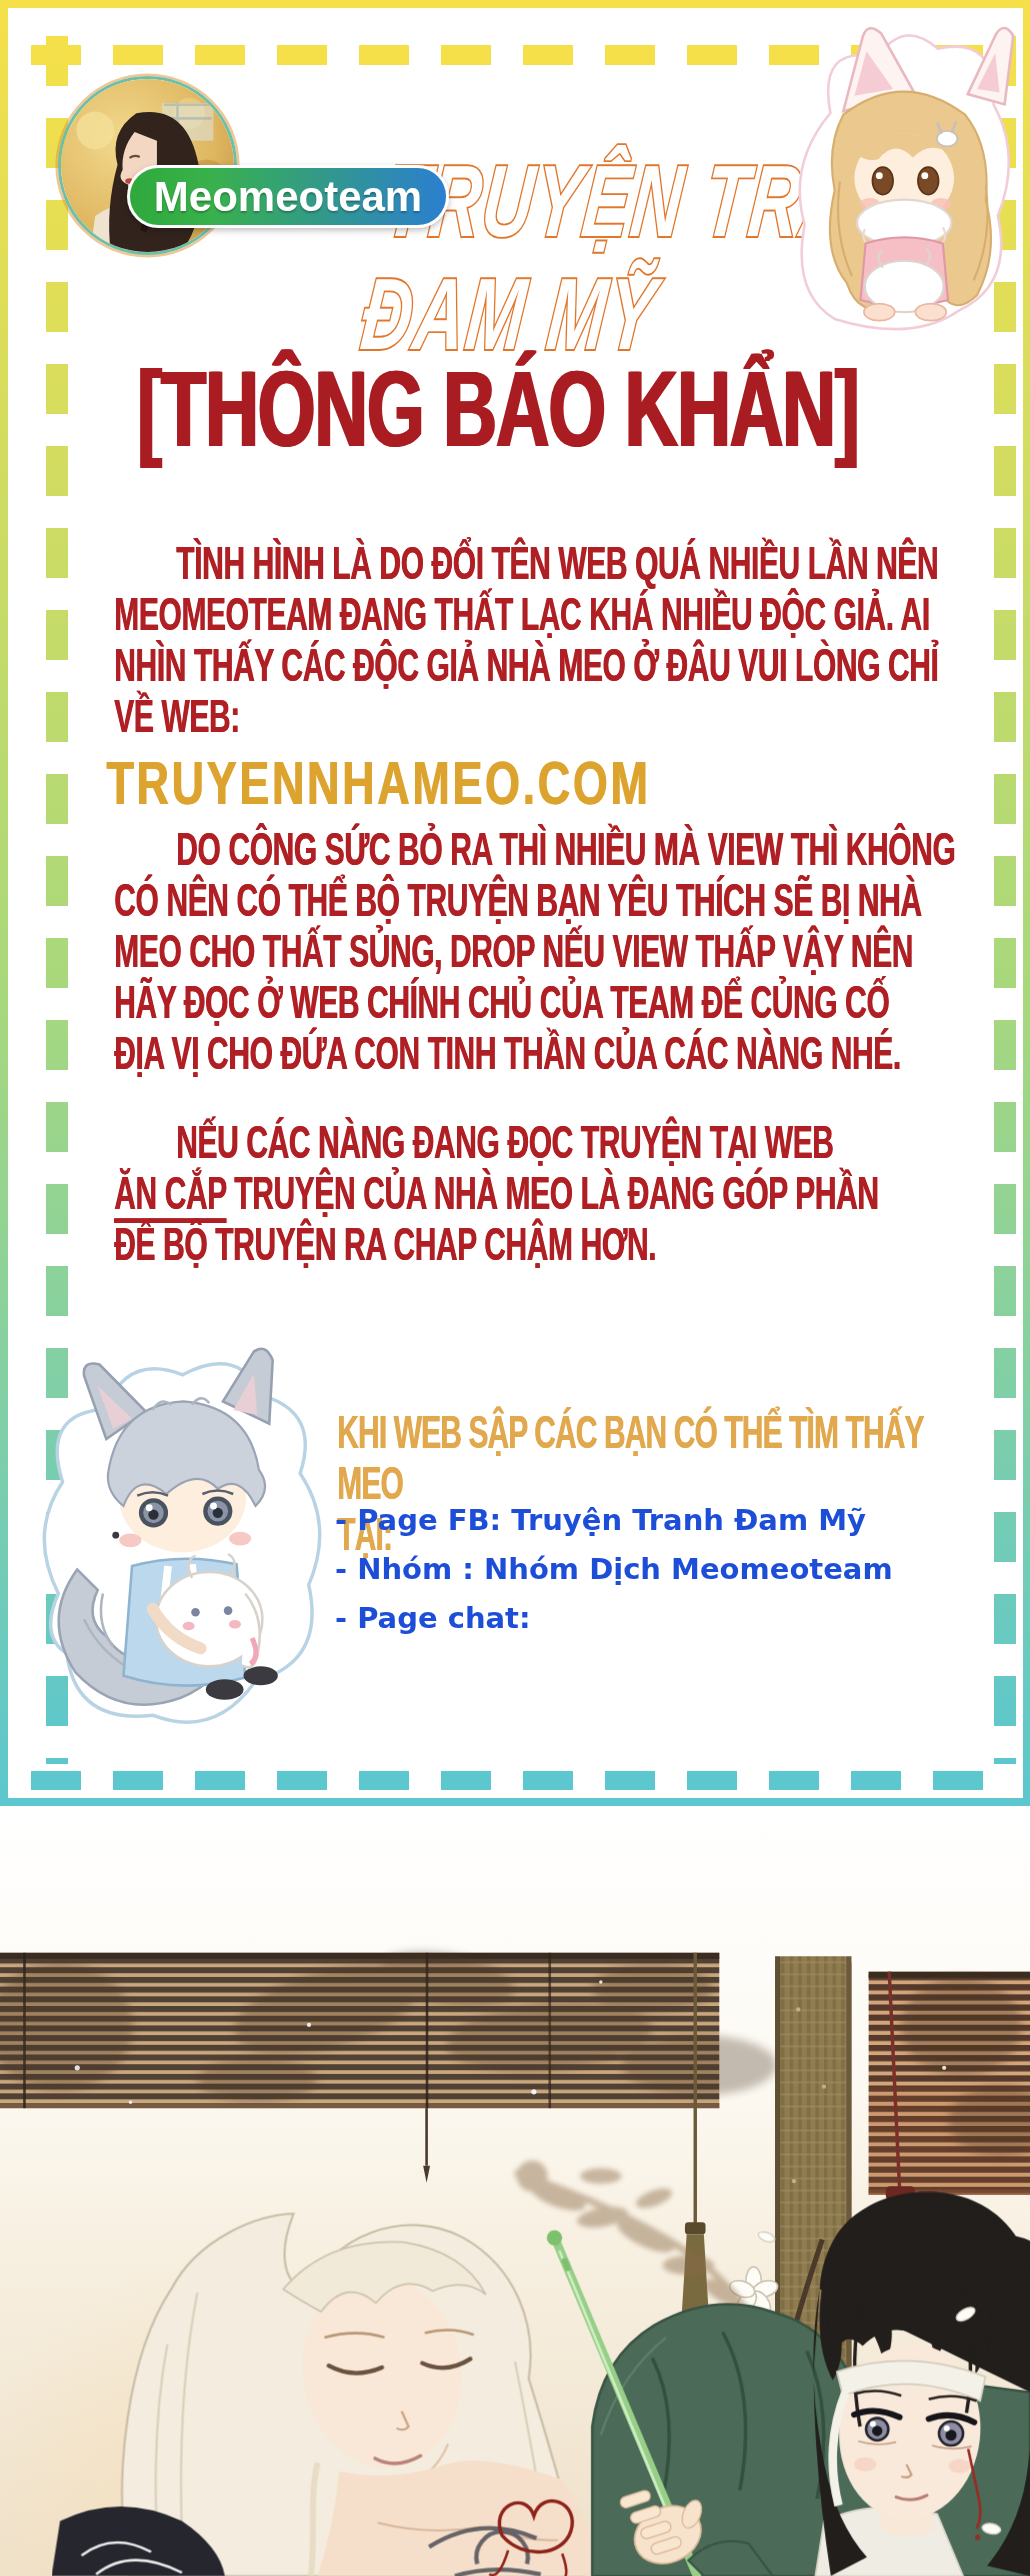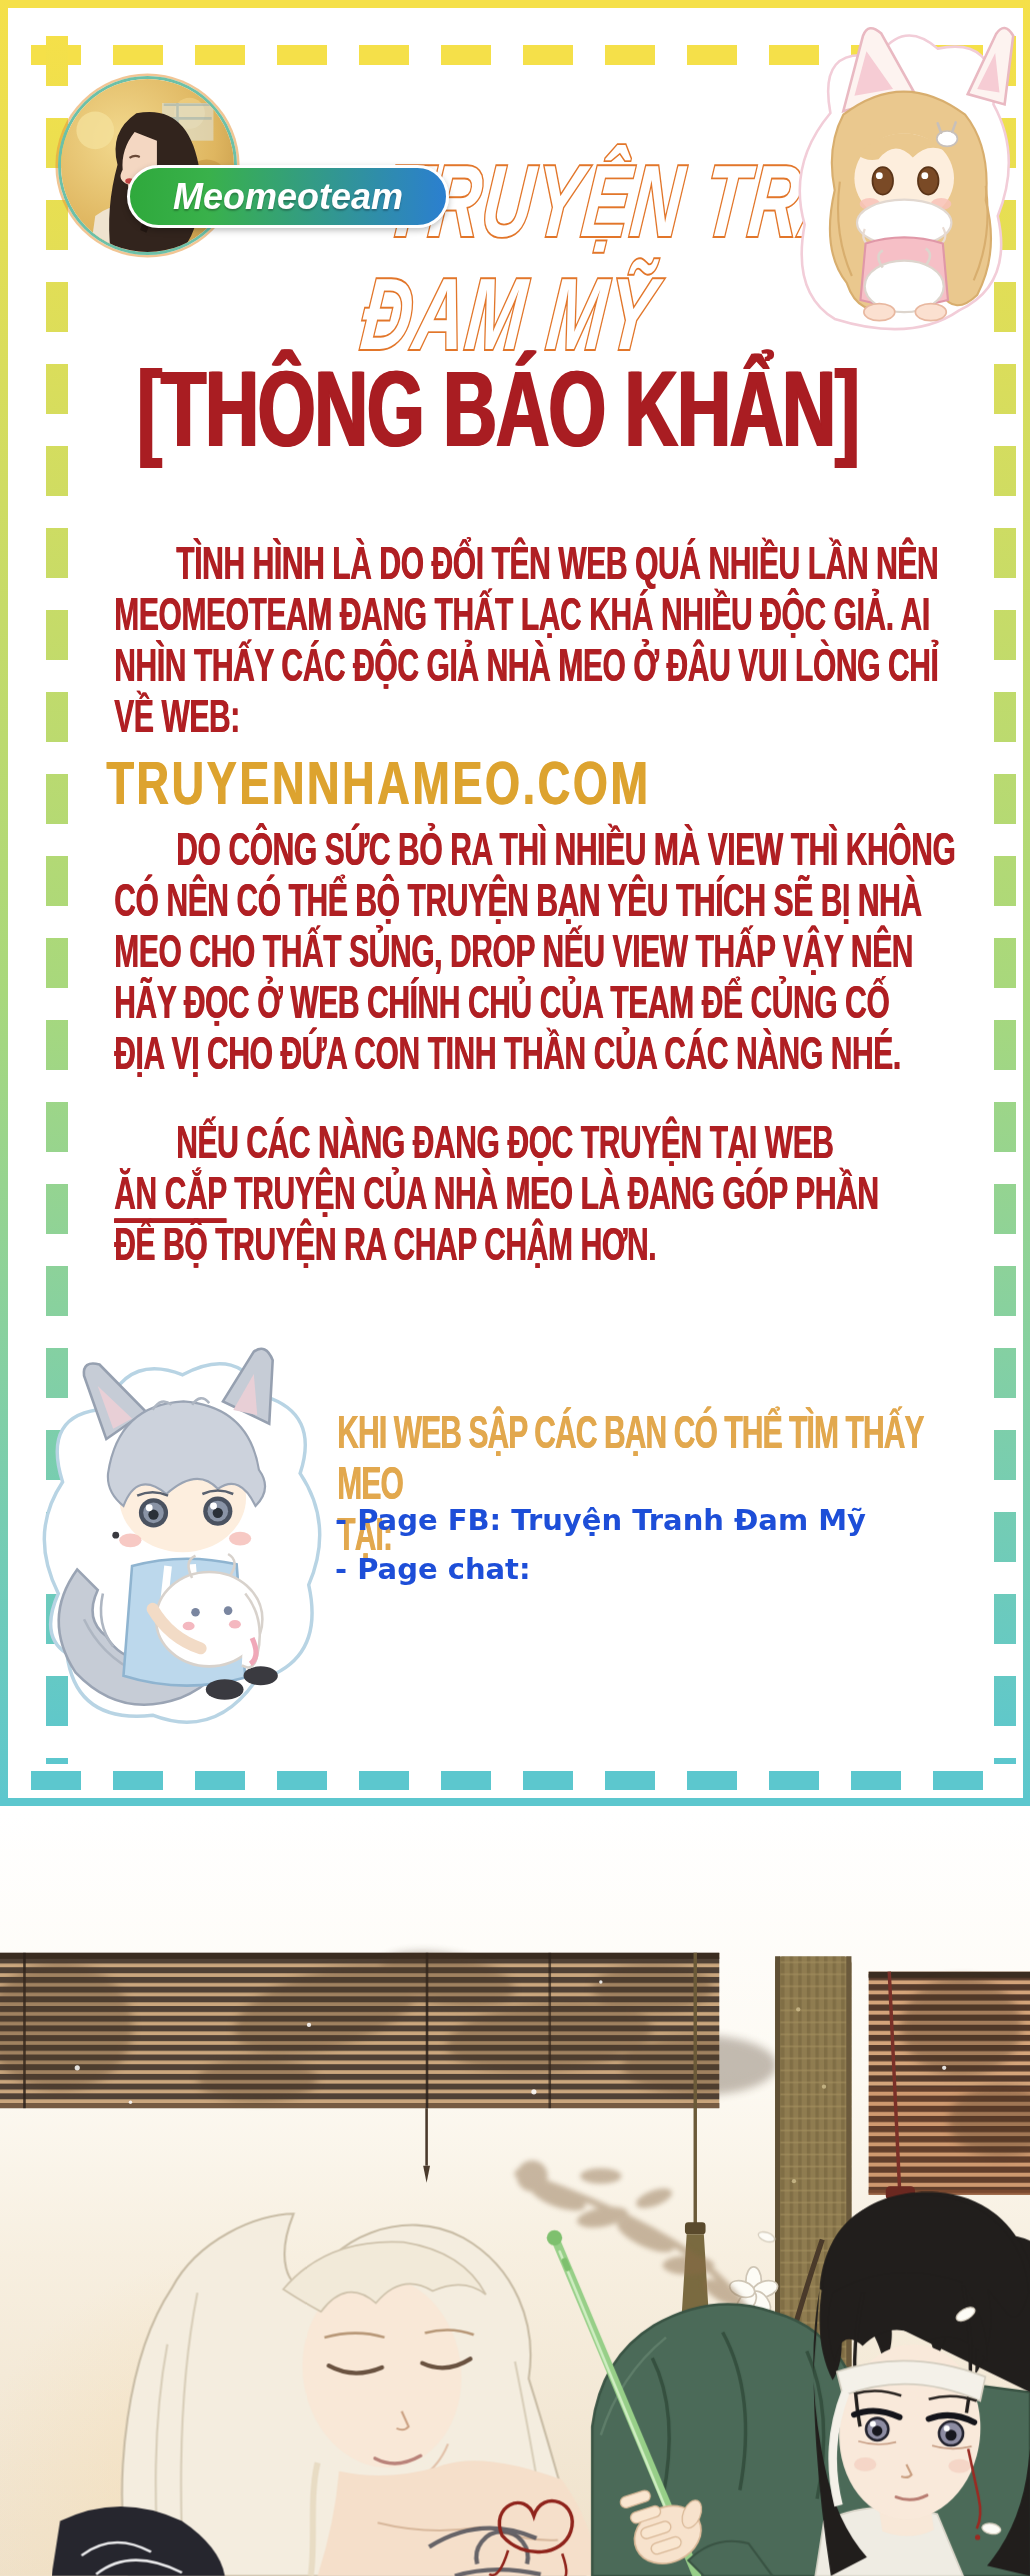--- a/index.html
+++ b/index.html
@@ -29,7 +29,7 @@
         background:linear-gradient(90deg,#2fa93c,#39b14b 25%,#2b7fd0);
         border:3.4px solid #ffffff;box-shadow:0 2.6px 6px rgba(0,0,0,.25);
         display:flex;align-items:center;justify-content:center;}
-  .pill span{color:#fff;font-style:italic;font-weight:bold;font-size:36px;
+  .pill span{color:#fff;font-weight:bold;font-size:42px;
         text-shadow:0 1.7px 1.7px rgba(0,0,0,.25);}
   .logo-line{color:#ffffff;font-style:italic;font-weight:bold;
         -webkit-text-stroke:2.6px #e2762a;paint-order:stroke fill;

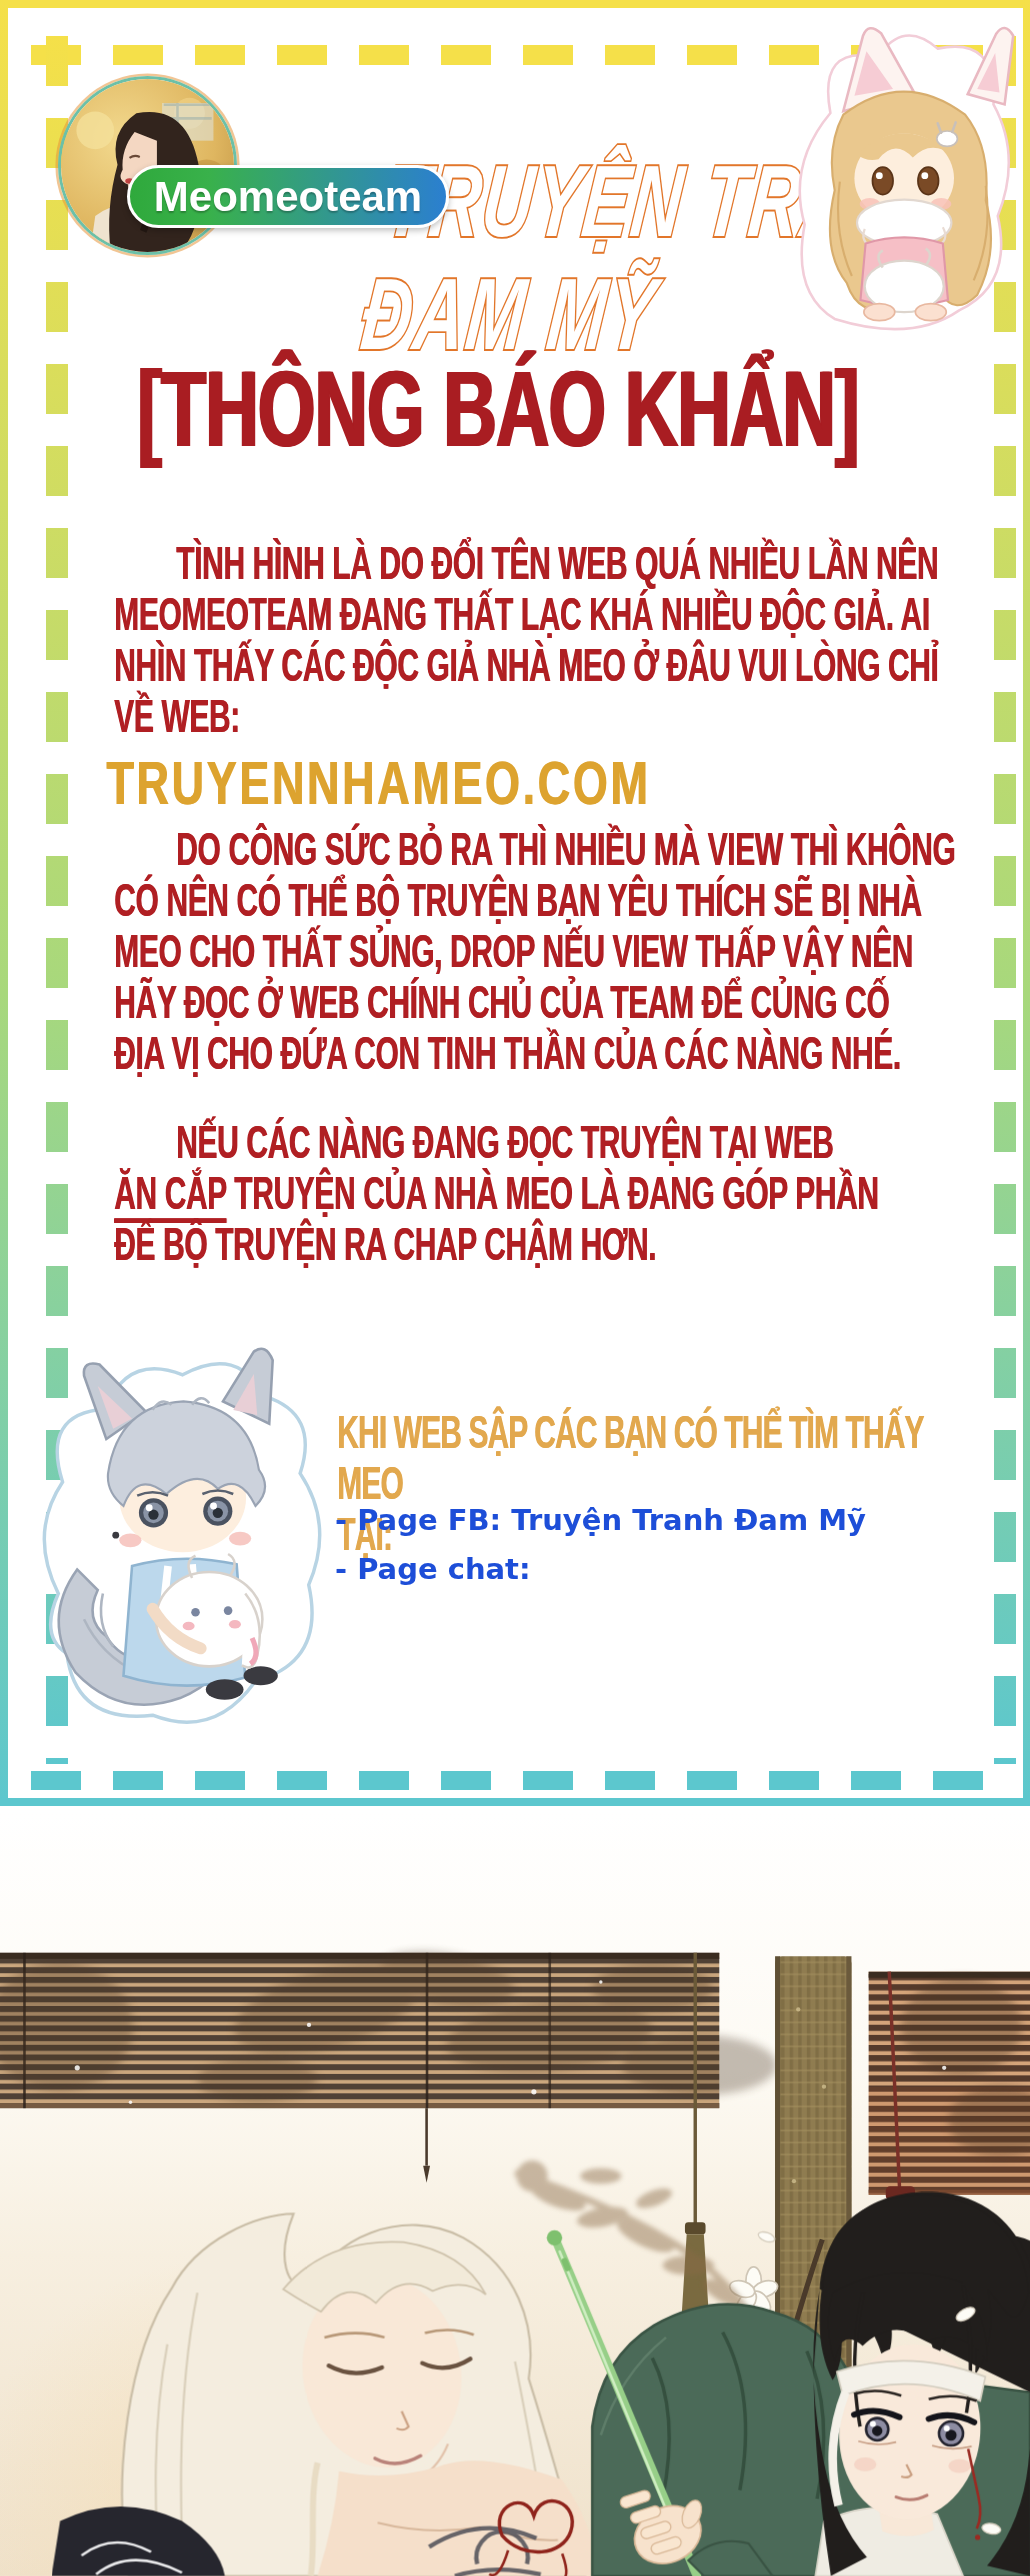--- a/index.html
+++ b/index.html
@@ -209,6 +209,7 @@
 
   <div class="abs contact-list">
     <div class="ln">- Page FB: Truyện Tranh Đam Mỹ</div>
+    <div class="ln">- Nhóm : Nhóm Dịch Meomeoteam</div>
     <div class="ln">- Page chat:</div>
   </div>
 

